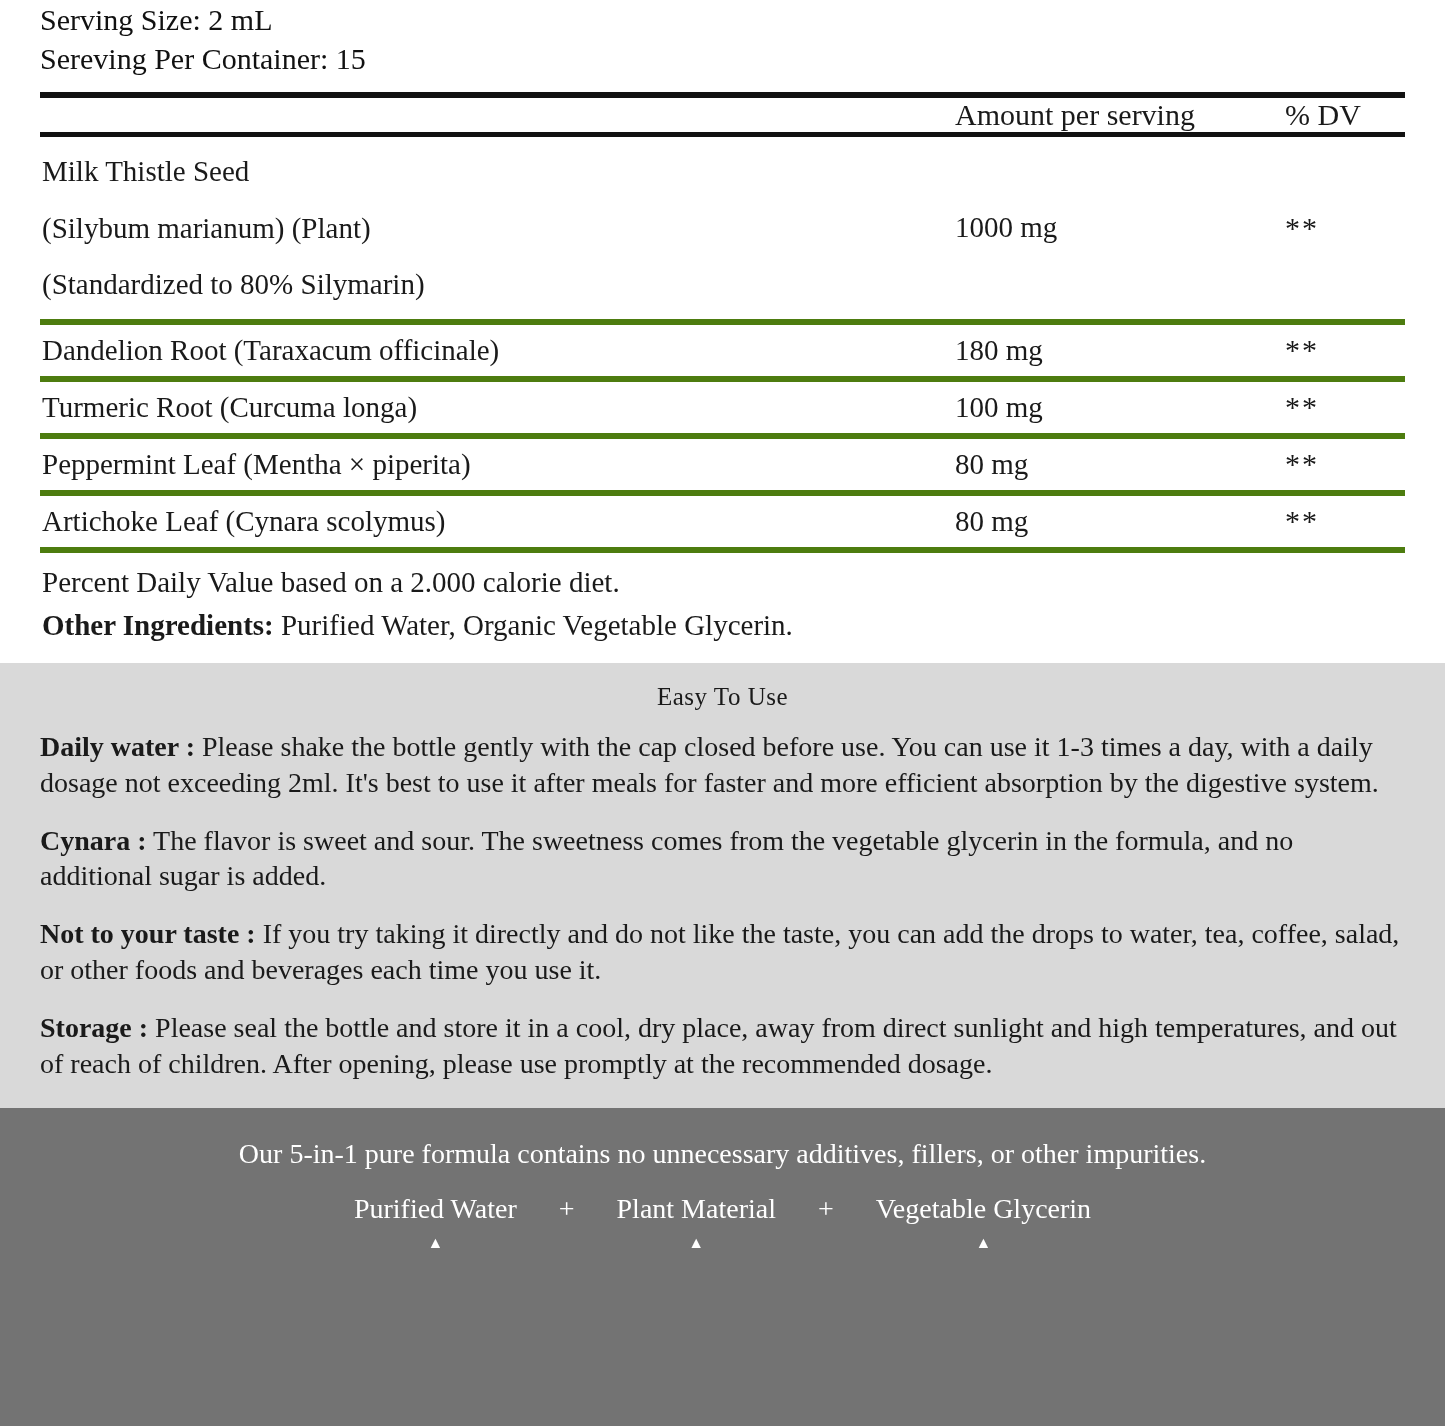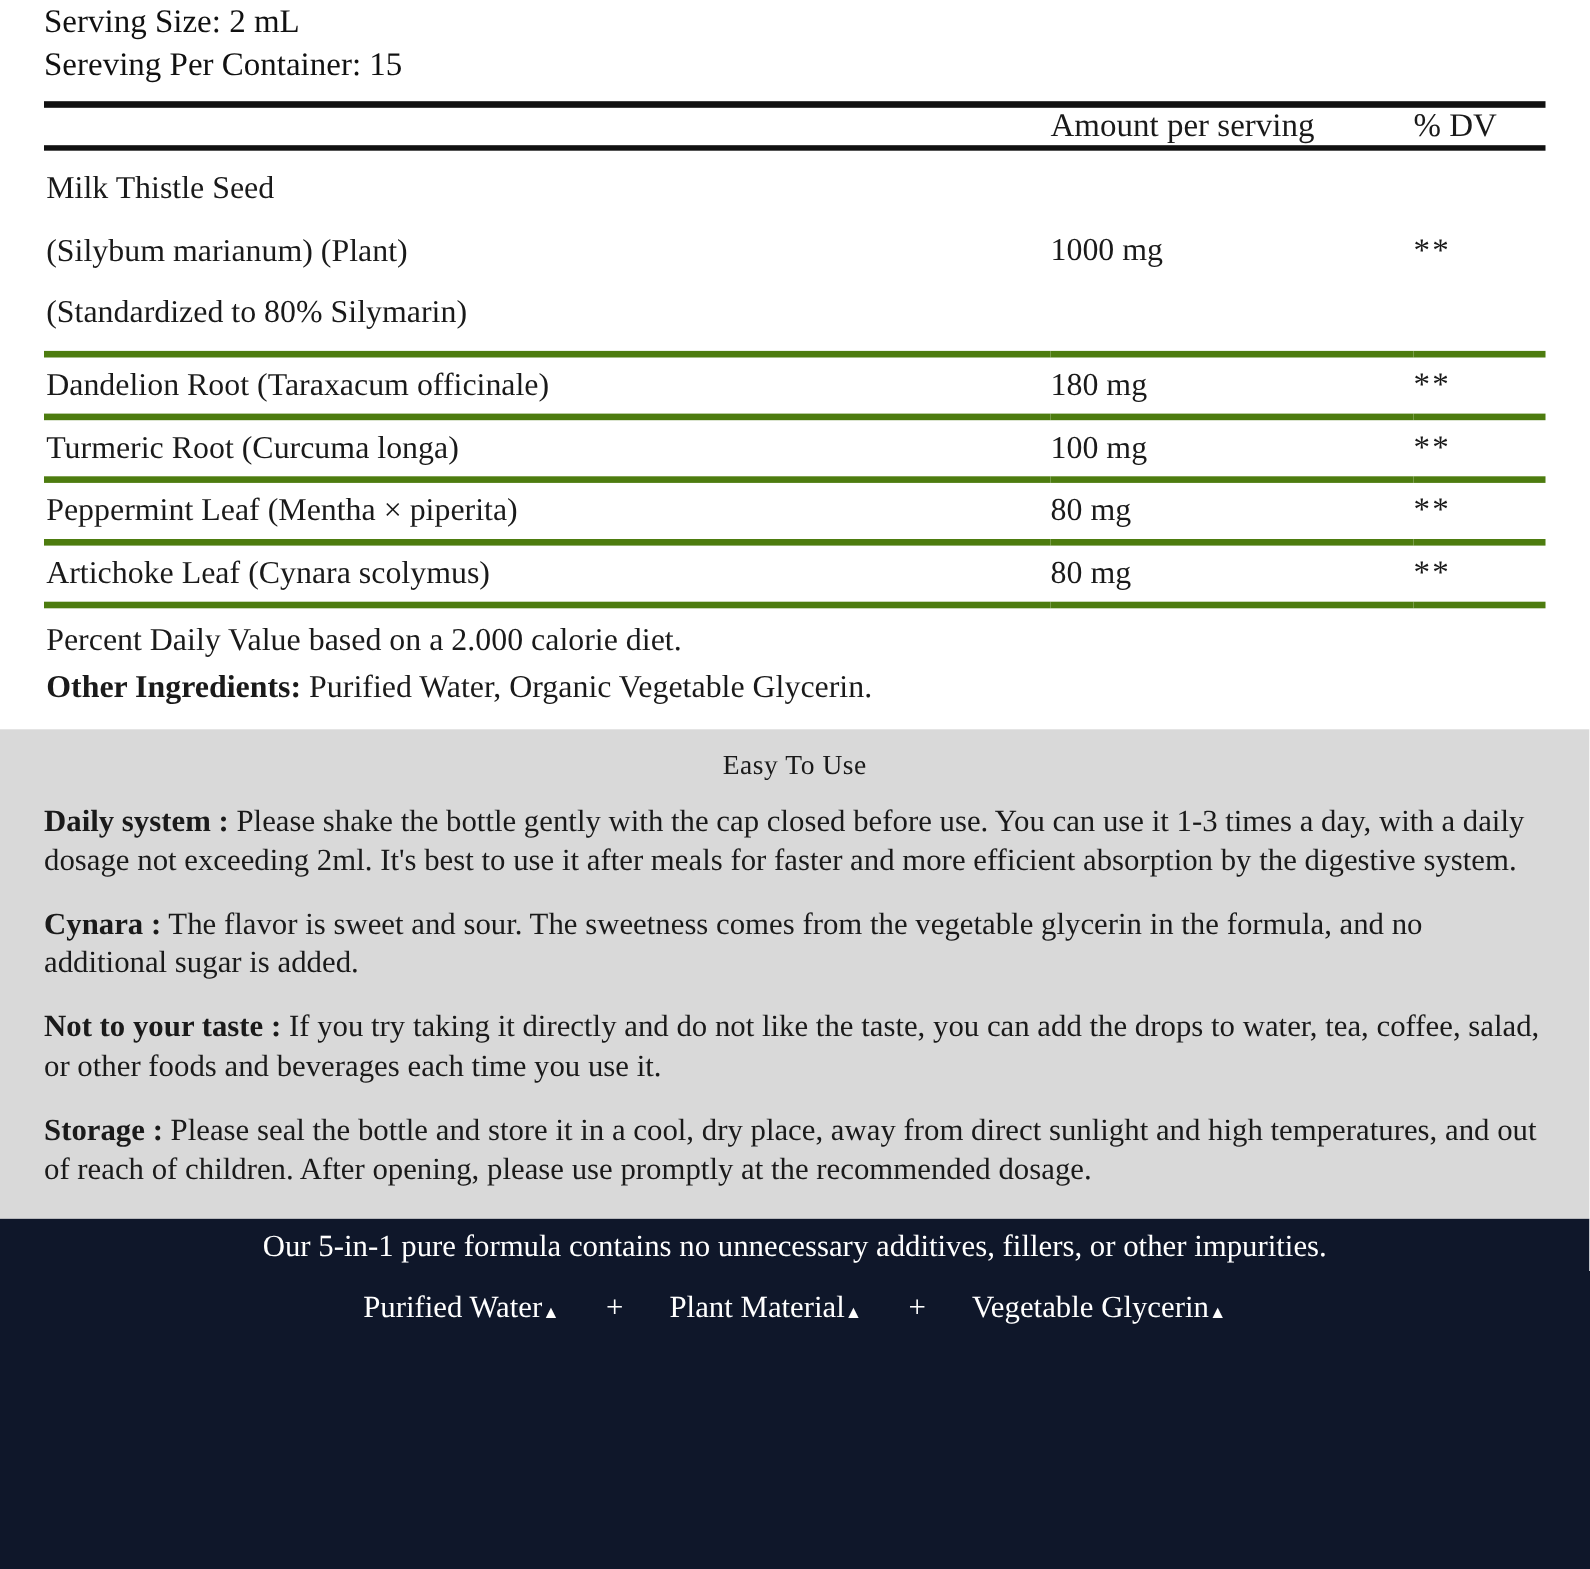--- a/index.html
+++ b/index.html
@@ -208,7 +208,7 @@
     <h2>Easy To Use</h2>
 
     <p>
-      <b>Daily system :</b><span> Please shake the bottle gently with the cap closed before use. You can use it 1-3 times a day, with a daily dosage not exceeding 2ml. It's best to use it after meals for faster and more efficient absorption by the digestive system.</span>
+      <b>Daily water :</b><span> Please shake the bottle gently with the cap closed before use. You can use it 1-3 times a day, with a daily dosage not exceeding 2ml. It's best to use it after meals for faster and more efficient absorption by the digestive system.</span>
     </p>
     <p>
       <b>Cynara :</b><span> The flavor is sweet and sour. The sweetness comes from the vegetable glycerin in the formula, and no additional sugar is added.</span>

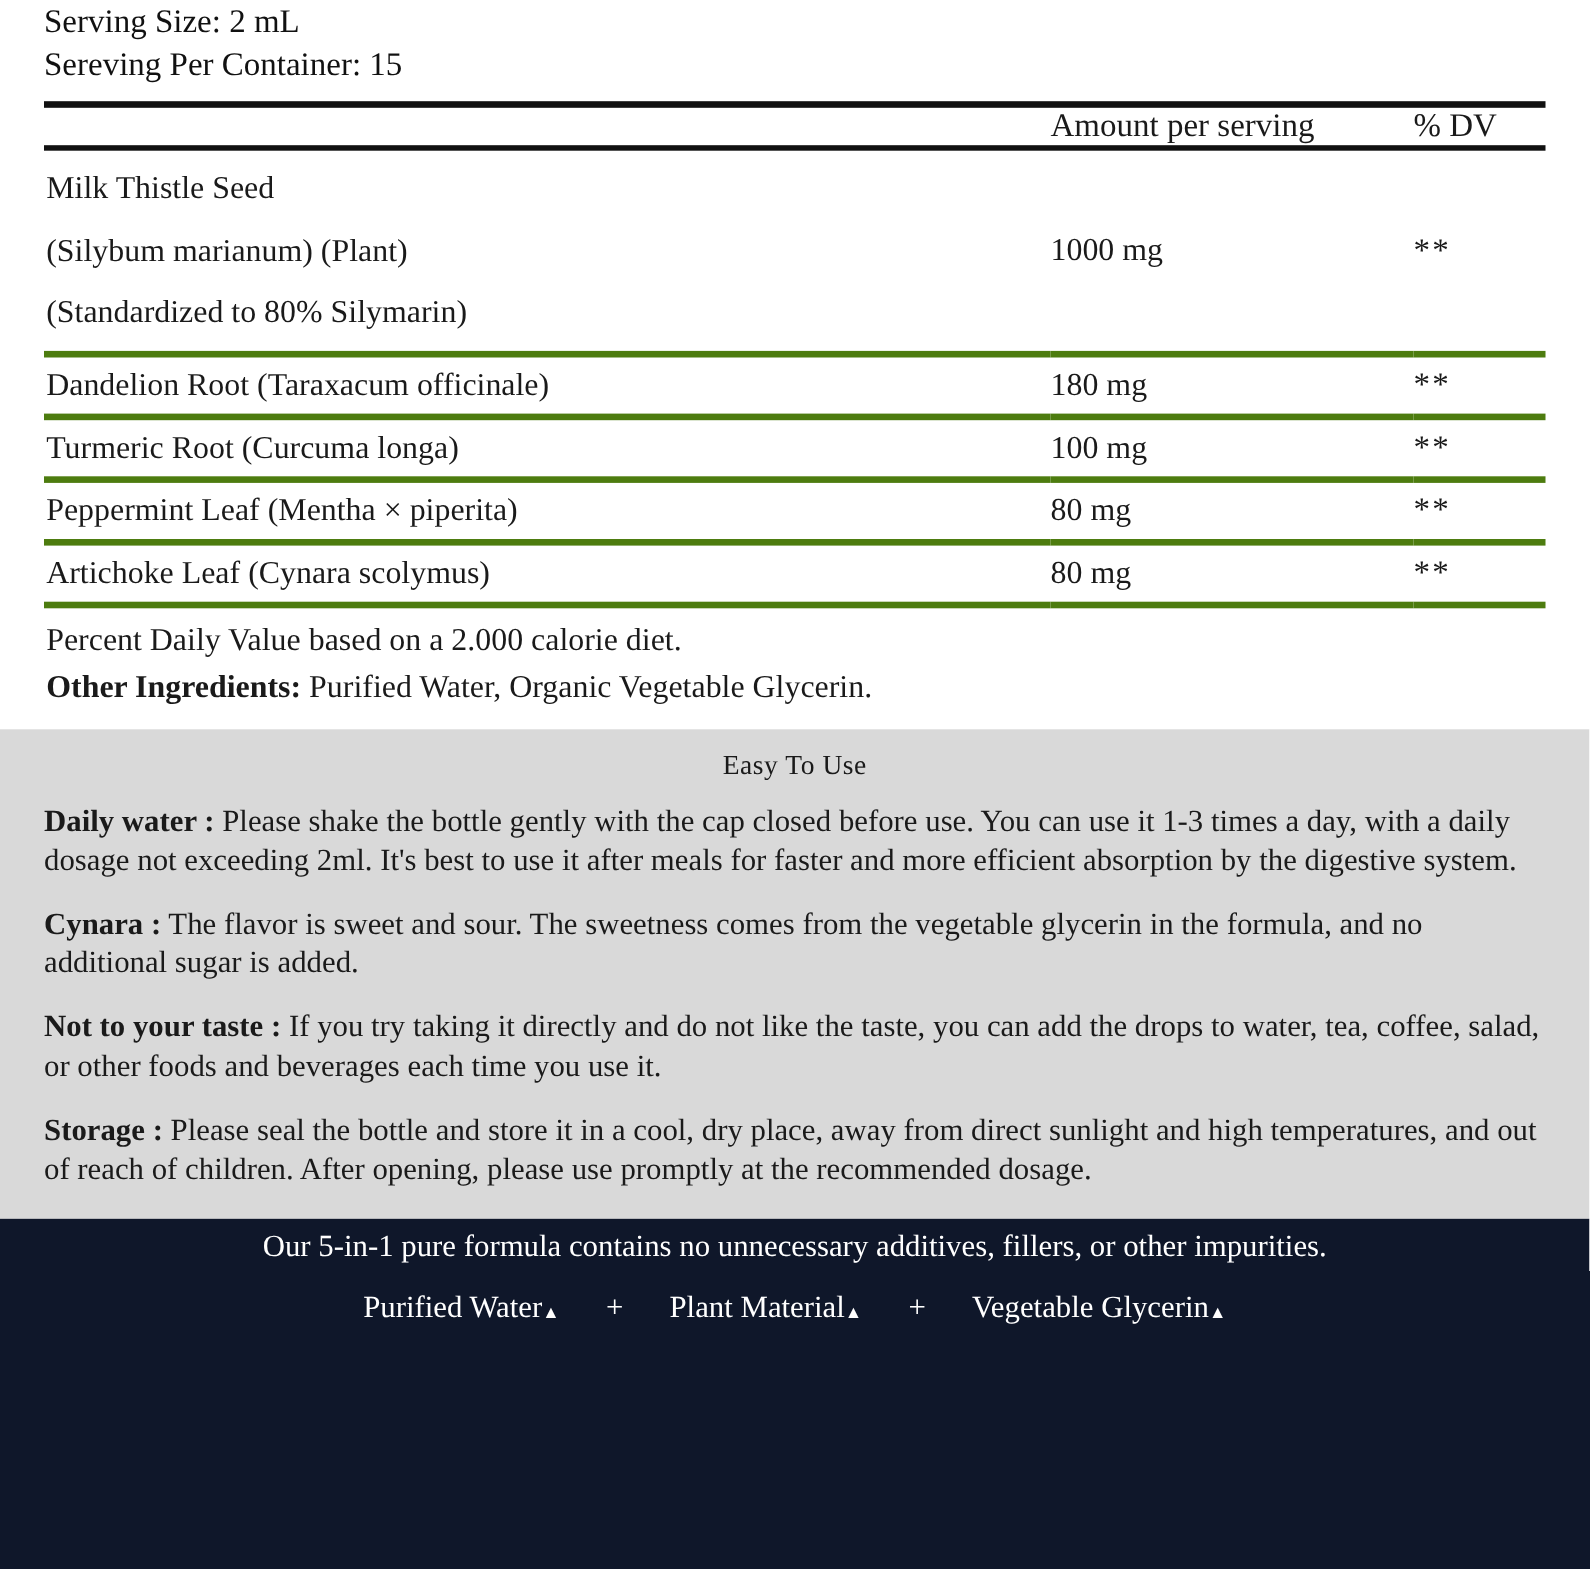--- a/index.html
+++ b/index.html
@@ -100,9 +100,9 @@
 
   
   .footer {
-    background: #0f172a;
+    background: #737373;
     color: #ffffff;
-    padding: 8px 40px 18px 40px;
+    padding: 28px 40px 18px 40px;
     text-align: center;
     flex: 1 0 auto;
   }

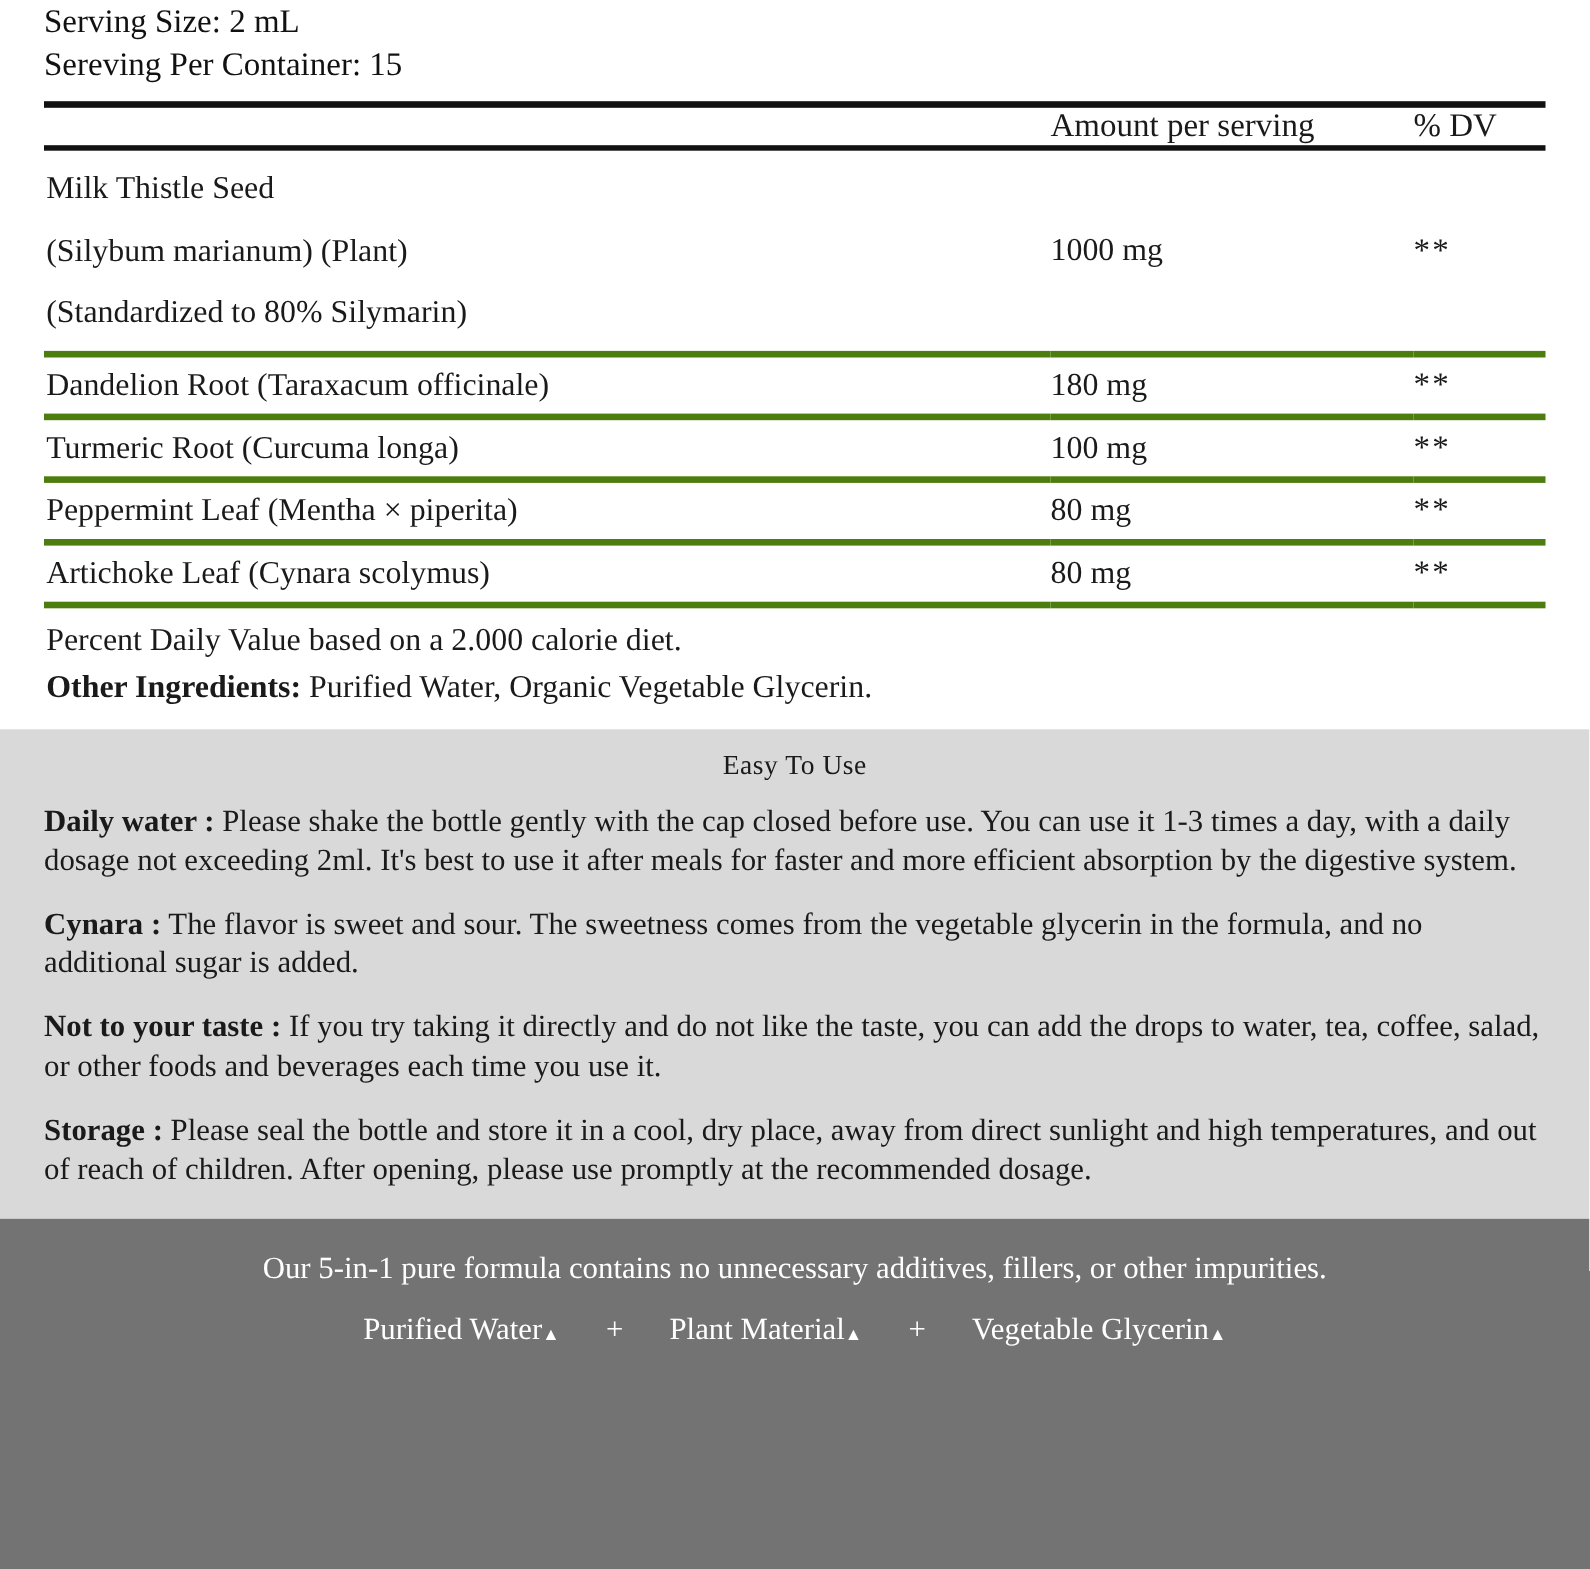--- a/index.html
+++ b/index.html
@@ -119,7 +119,7 @@
   }
   .footer-item {
     display: flex;
-    flex-direction: row;
+    flex-direction: column;
     align-items: center;
   }
   .footer-item-label {

